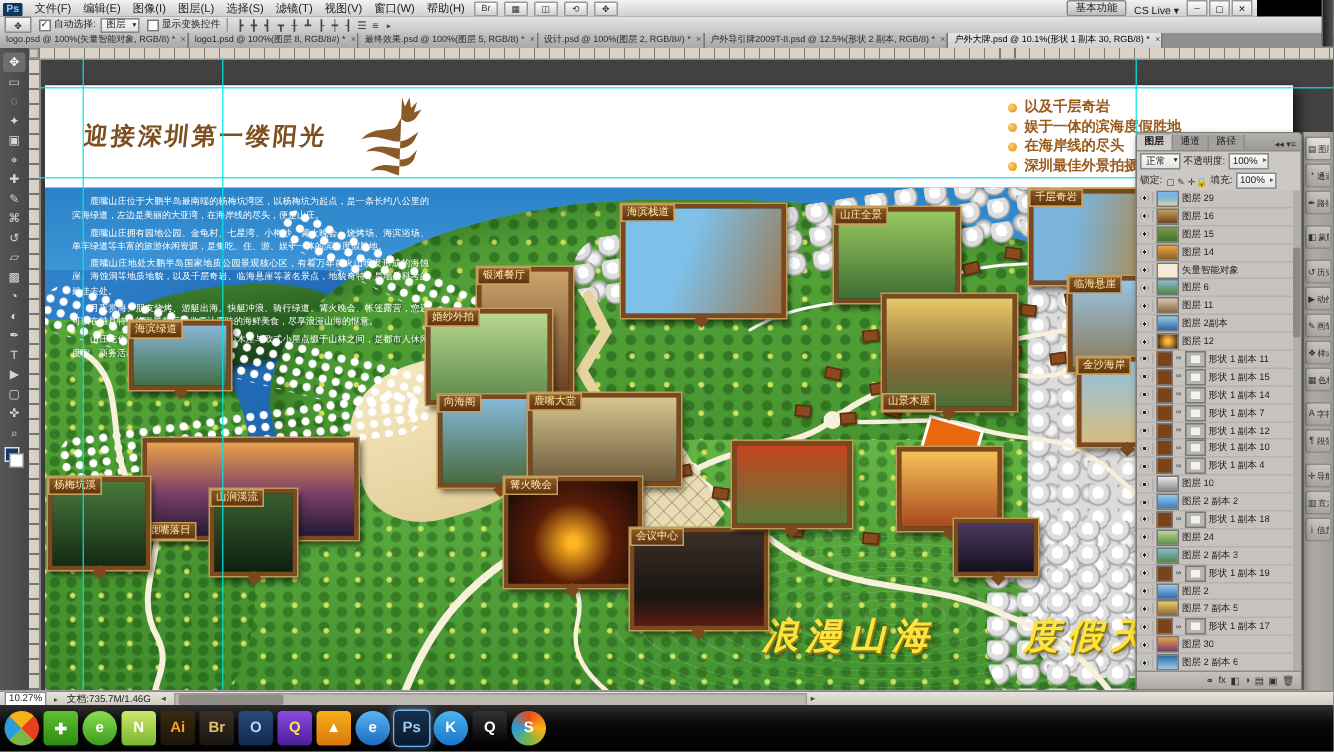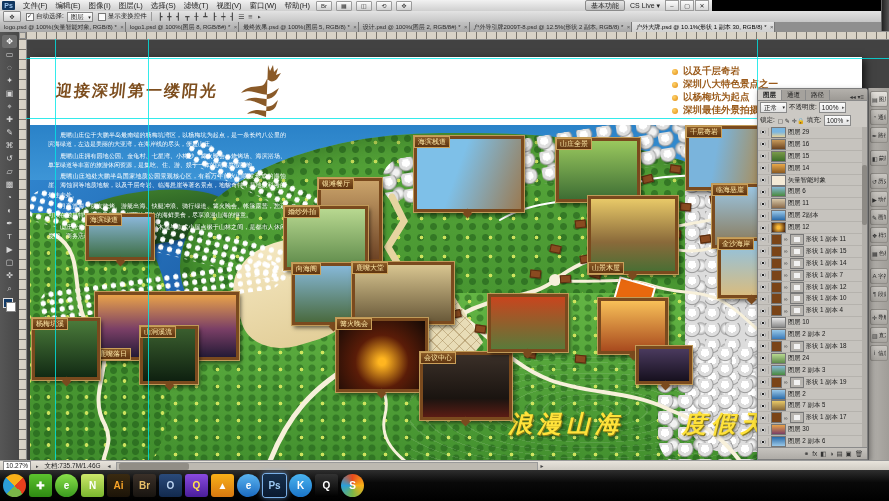--- a/index.html
+++ b/index.html
@@ -6,8 +6,8 @@
   body{width:889px;height:501px;position:relative;overflow:hidden;background:#000;
        font-family:"Liberation Sans",sans-serif;-webkit-font-smoothing:antialiased}
   
-  #menubar{left:0;top:0;width:712px;height:11px;background:linear-gradient(#f2f2f2,#cfcfcf);
-    display:flex;align-items:center;font-size:7.5px;color:#222;border-bottom:1px solid #9a9a9a;position:absolute;z-index:40}
+  #menubar{left:0;top:0;width:838px;height:11px;background:linear-gradient(#f2f2f2,#cfcfcf);
+    display:flex;align-items:flex-end;font-size:7.5px;color:#222;border-bottom:1px solid #9a9a9a;position:absolute;z-index:40}
   #pslogo{width:13px;height:9px;background:#10365f;color:#9cc4ee;font-size:7px;font-weight:bold;
     display:flex;align-items:center;justify-content:center;margin:0 4px 0 2px;border-radius:1px}
   .menu-item{padding:0 4px;white-space:nowrap}

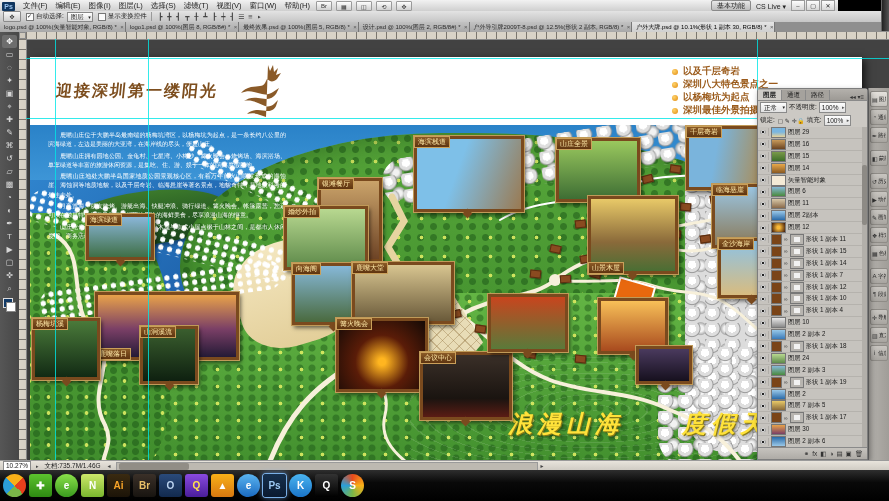--- a/index.html
+++ b/index.html
@@ -295,7 +295,7 @@
 
           <div class="bullet-line">
             <span class="bdot"></span>
-            <span class="btext">深圳八大特色景点之一</span>
+            <span class="btext">娱于一体的滨海度假胜地</span>
           </div>
 
           <div class="bullet-line">

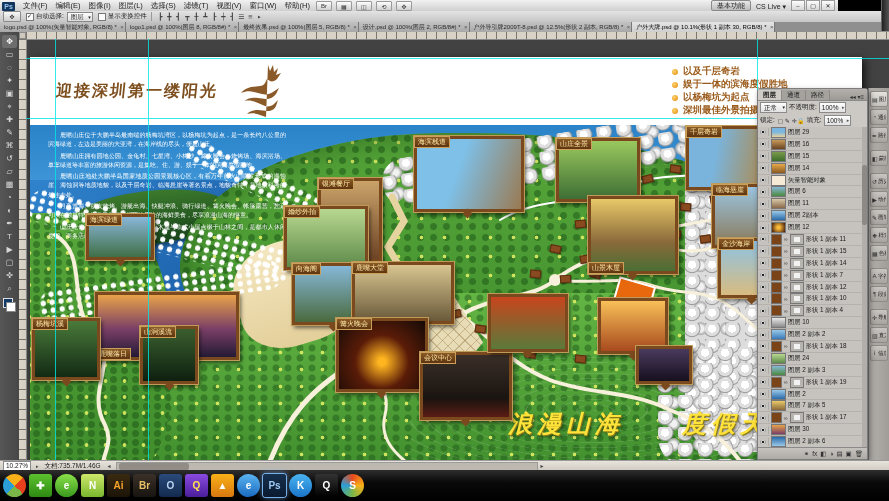--- a/index.html
+++ b/index.html
@@ -300,7 +300,7 @@
 
           <div class="bullet-line">
             <span class="bdot"></span>
-            <span class="btext">以杨梅坑为起点</span>
+            <span class="btext">在海岸线的尽头</span>
           </div>
 
           <div class="bullet-line">

